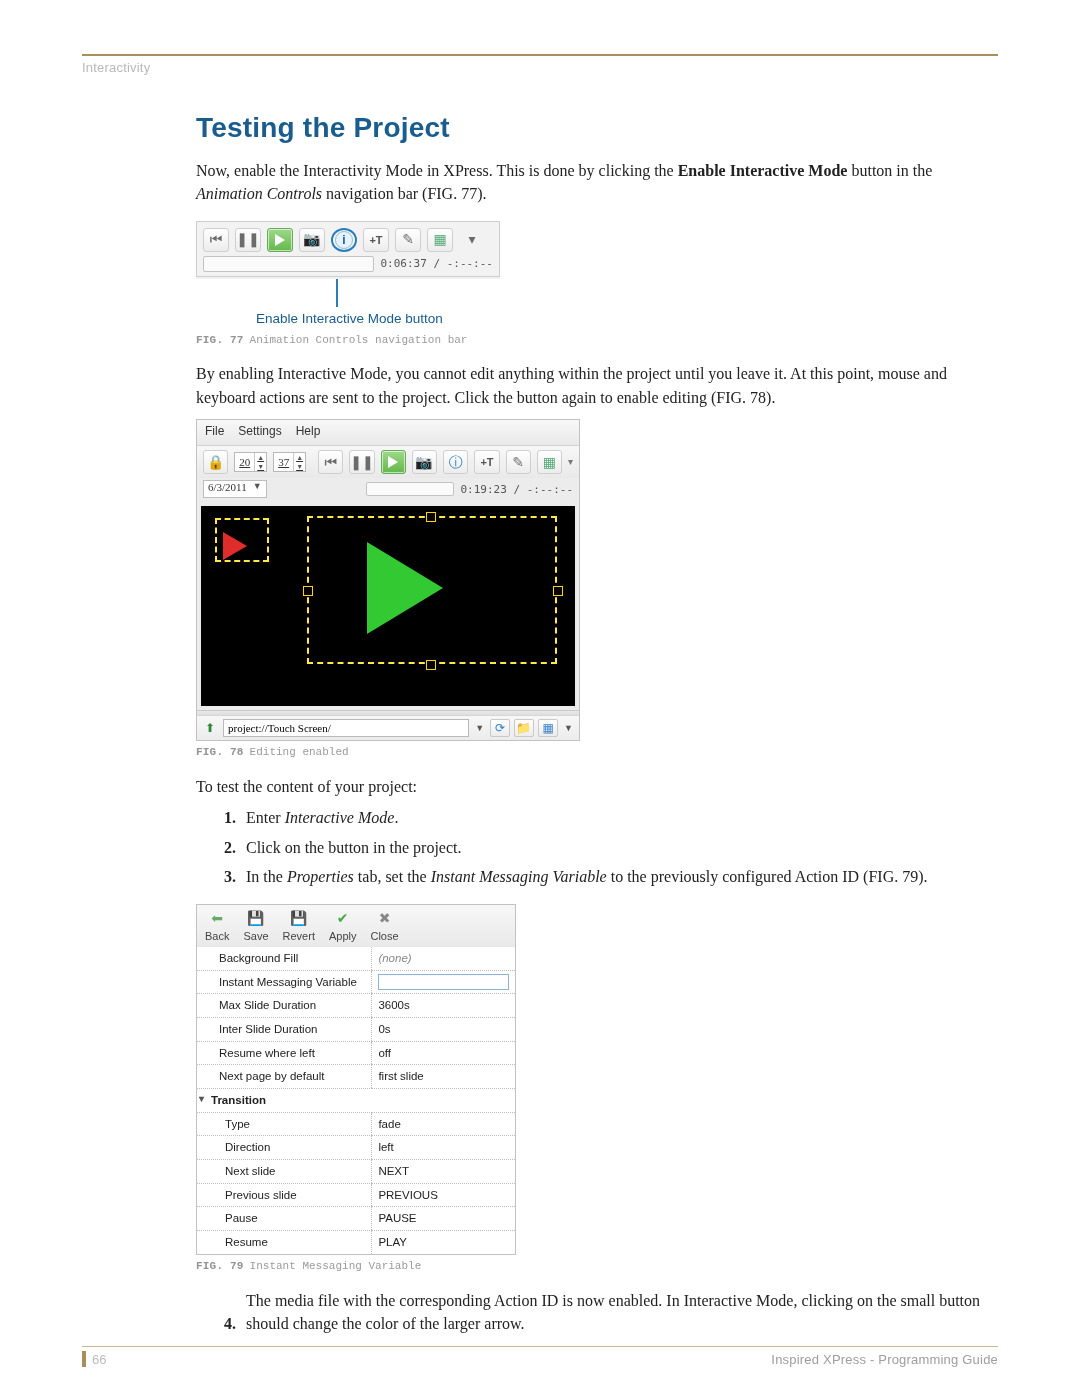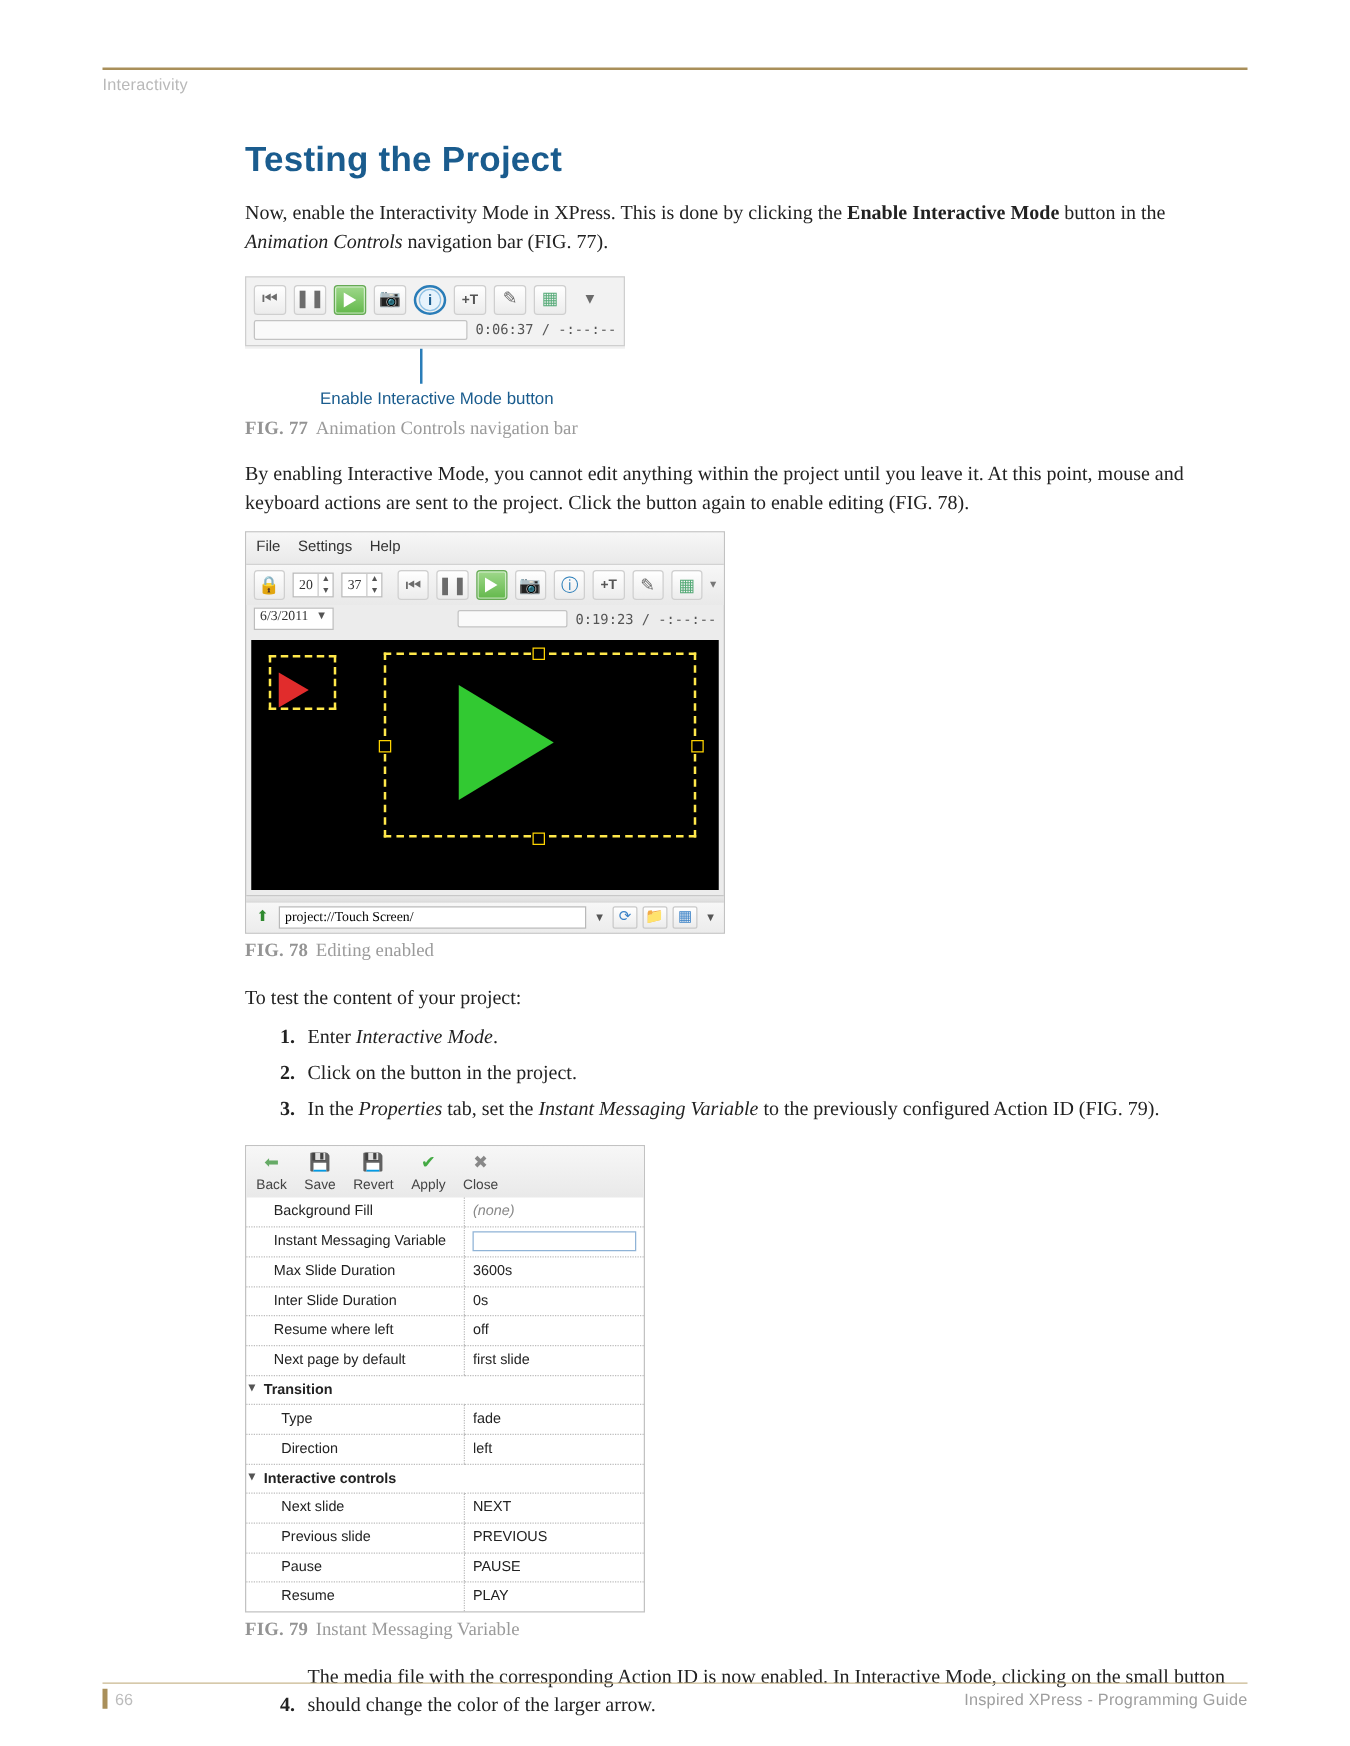--- a/index.html
+++ b/index.html
@@ -42,8 +42,8 @@
   .mb8 { margin-bottom: 8px; }
   .mb6 { margin-bottom: 6px; }
   .fig-caption {
-    font-family: Liberation Serif, serif;
-    font-size: 15px;
+    font-family: Liberation Mono, monospace;
+    font-size: 11px;
     color: #9b9b9b;
     margin: 4px 0 14px 0;
   }

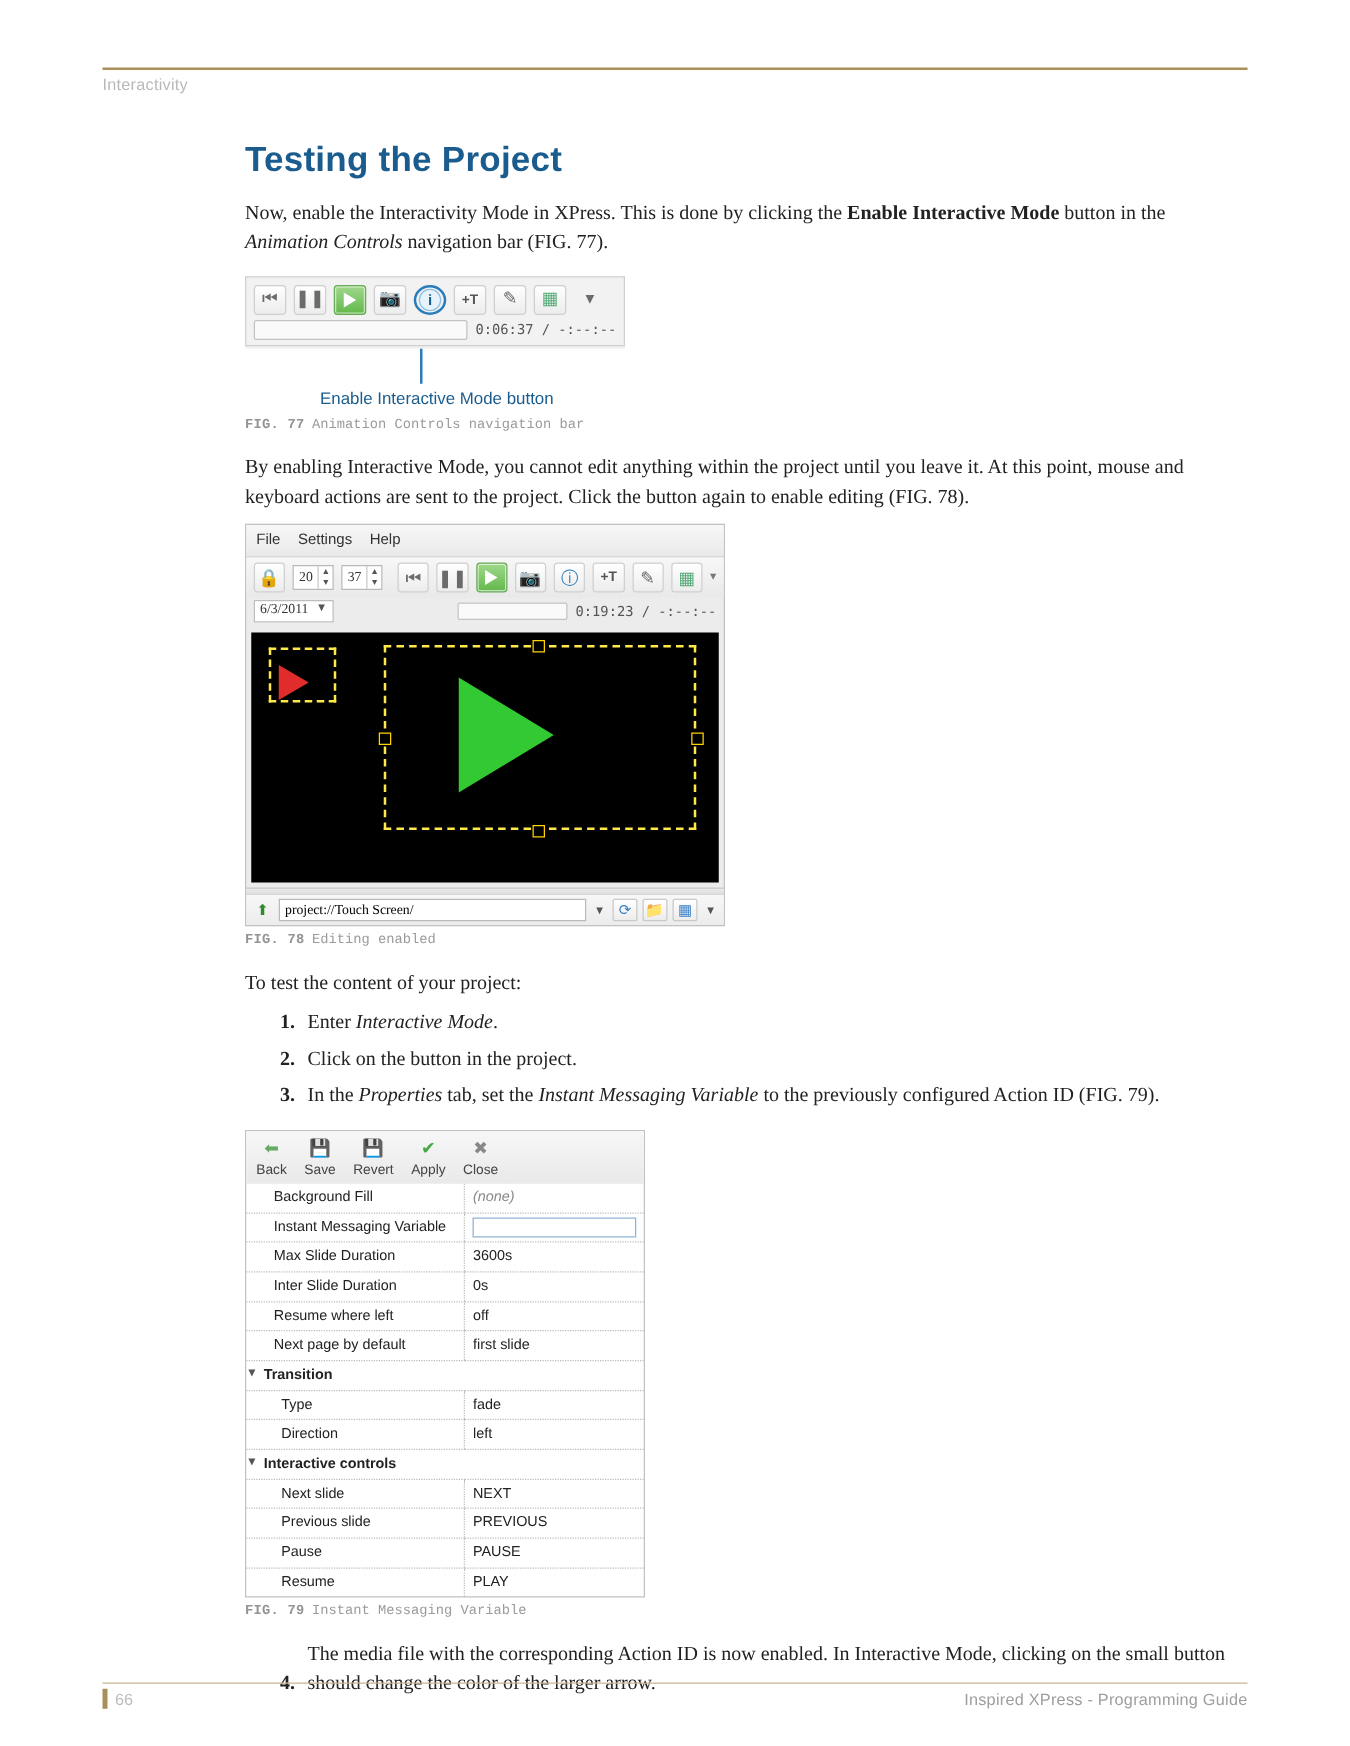--- a/index.html
+++ b/index.html
@@ -113,7 +113,7 @@
     background:linear-gradient(#f7f7f7,#e9e9e9);
   }
   .spin {
-    display:inline-flex; align-items:center; border:1px solid #b9b9b9; background:#fff; height:20px;
+    display:inline-flex; align-items:center; border:1px solid #b9b9b9; background:#fff; height:20px;text-decoration:underline;
   }
   .spin .num { padding:0 4px; font:11px Tahoma; min-width:18px; text-align:center; }
   .spin .arrows { display:flex; flex-direction:column; border-left:1px solid #c9c9c9; }

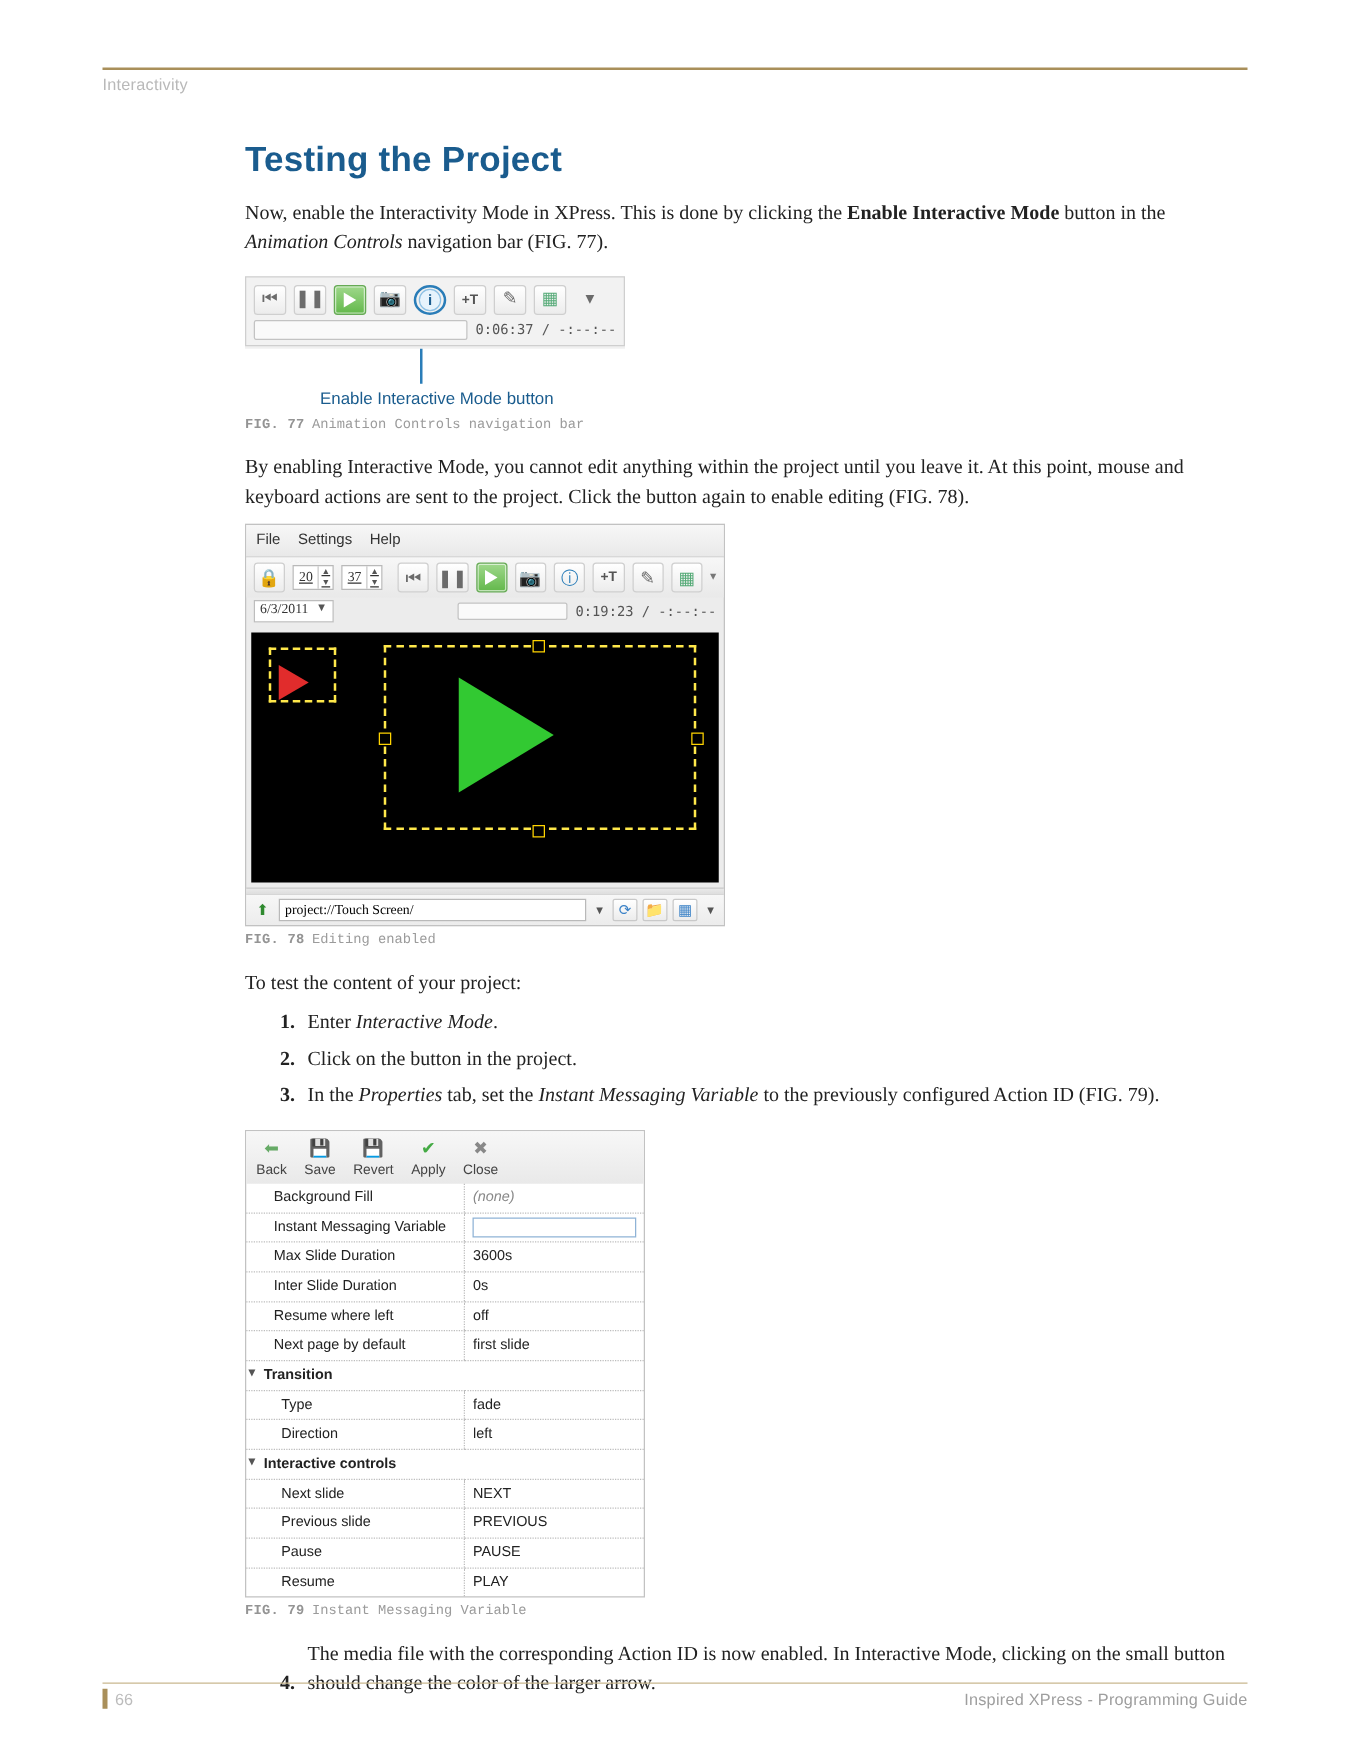--- a/index.html
+++ b/index.html
@@ -371,9 +371,6 @@
           <td class="val">left</td>
           </tr>
       <tr>
-            <td class="lbl section" colspan="2">Interactive controls</td>
-          </tr>
-      <tr>
             <td class="lbl sub">Next slide</td>
           <td class="val">NEXT</td>
           </tr>

